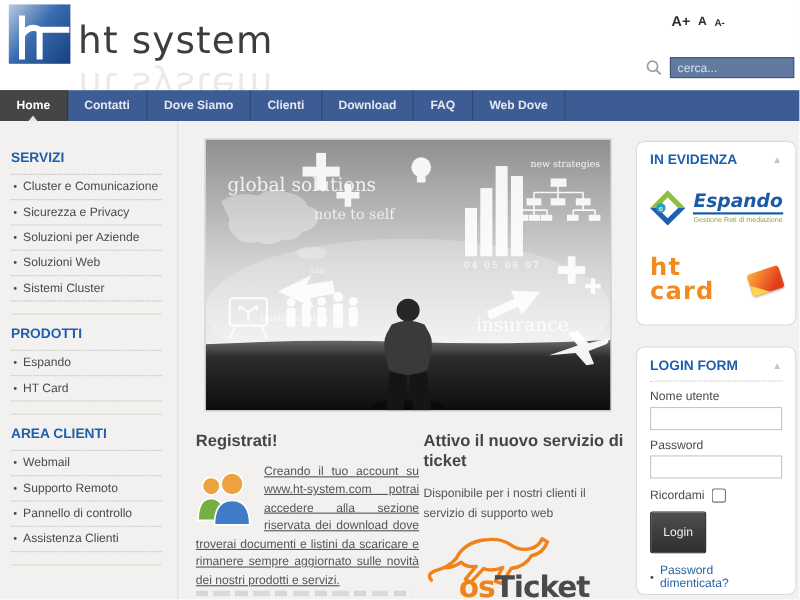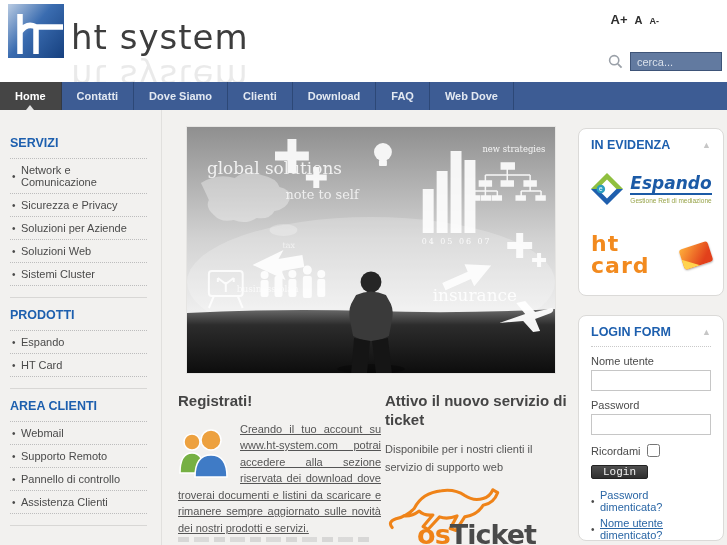--- a/index.html
+++ b/index.html
@@ -20,7 +20,7 @@
   .fc-dec { font-size:9px; margin-top:4px; cursor:pointer; }
   .search { position:absolute; top:52px; right:5px; display:flex; align-items:center; }
   .search-icon { width:15px; height:15px; margin-right:7px; cursor:pointer; }
-  .search-input { width:92px; height:19px; background:#627aa0; border:1px solid #3e5478; color:#e8edf4; font-size:11px; padding:4px 6px; font-family:"Liberation Sans", sans-serif; }
+  .search-input { width:113px; height:19px; background:#627aa0; border:1px solid #3e5478; color:#e8edf4; font-size:11px; padding:4px 6px; font-family:"Liberation Sans", sans-serif; }
   .search-input::placeholder { color:#d9e0ea; opacity:1; }
 
   

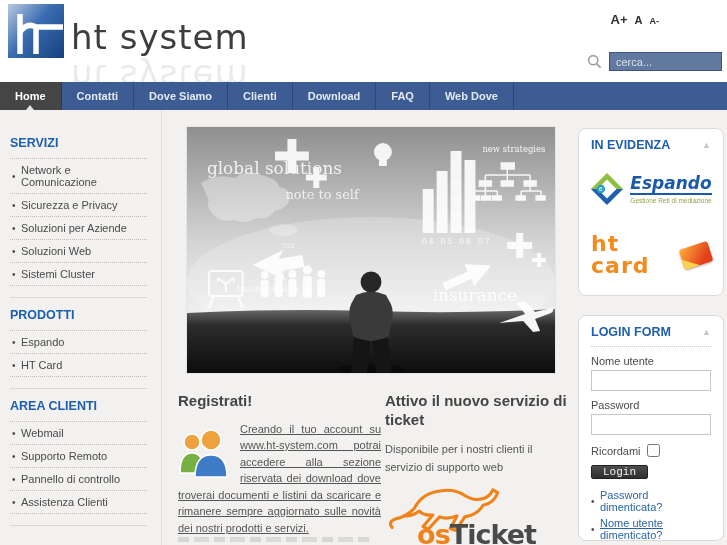--- a/index.html
+++ b/index.html
@@ -136,7 +136,7 @@
       <ul class="side-list">
         <li class="side-item">
             <span class="blt">•</span>
-            <span>Network e Comunicazione</span>
+            <span>Cluster e Comunicazione</span>
           </li>
         <li class="side-item">
             <span class="blt">•</span>

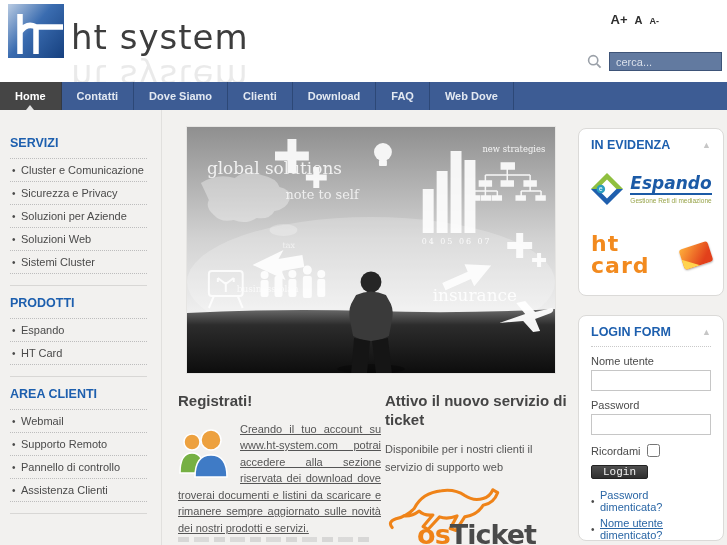--- a/index.html
+++ b/index.html
@@ -80,7 +80,7 @@
   .fld { width:100%; height:21px; border:1px solid #c6c6c6; background:#fff; font-size:11px; padding:0 4px; }
   .remember { margin-top:9px; display:flex; align-items:center; gap:6px; font-size:11px; color:#4a4a4a; }
   .remember input { width:13px; height:13px; cursor:pointer; }
-  .login-btn { margin-top:8px; background:linear-gradient(#4e4e4e,#2f2f2f); color:#efefef; border:1px solid #222; font-size:11px; padding:0 11px; border-radius:2px; cursor:pointer; font-family:Liberation Mono, monospace; }
+  .login-btn { margin-top:8px; background:linear-gradient(#4e4e4e,#2f2f2f); color:#efefef; border:1px solid #222; font-size:11px; padding:12px 11px; border-radius:2px; cursor:pointer; font-family:Liberation Sans, sans-serif; }
   .login-links { margin-top:10px; list-style:none; }
   .login-links li { font-size:11px; margin:4px 0; color:#444; display:flex; align-items:center; }
   .login-links a { color:#2a66a5; text-decoration:none; cursor:pointer; }

